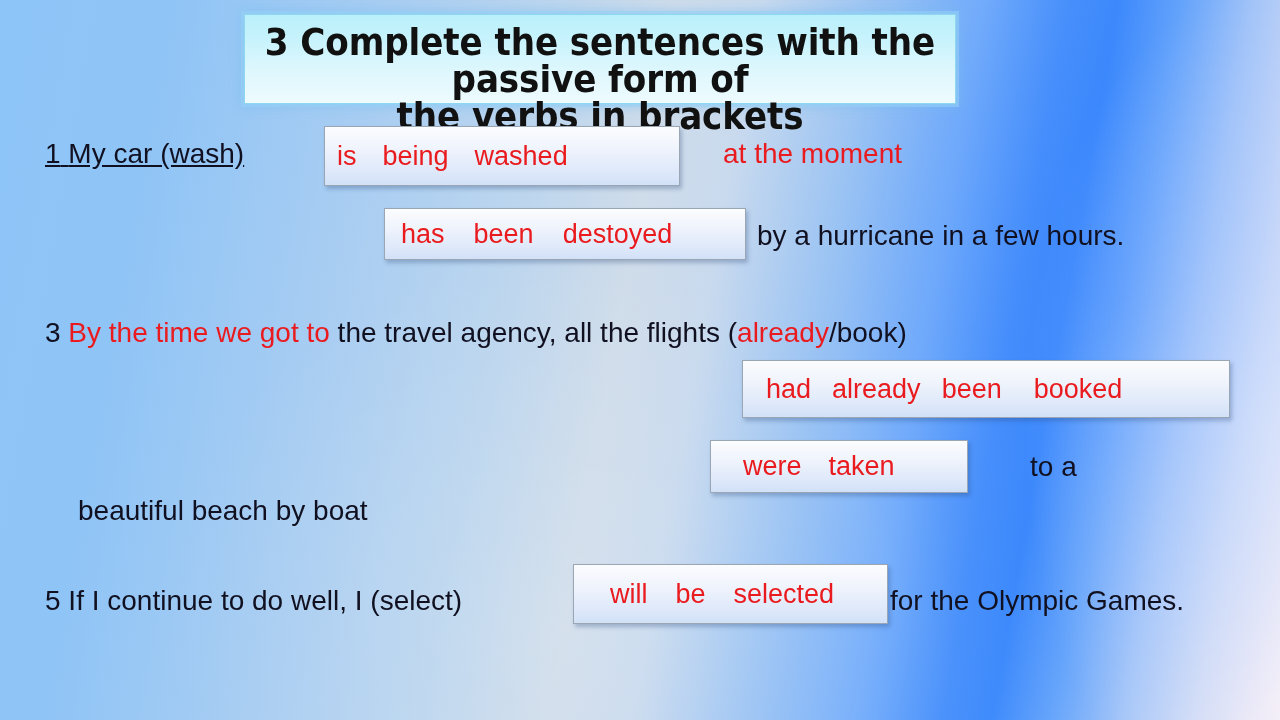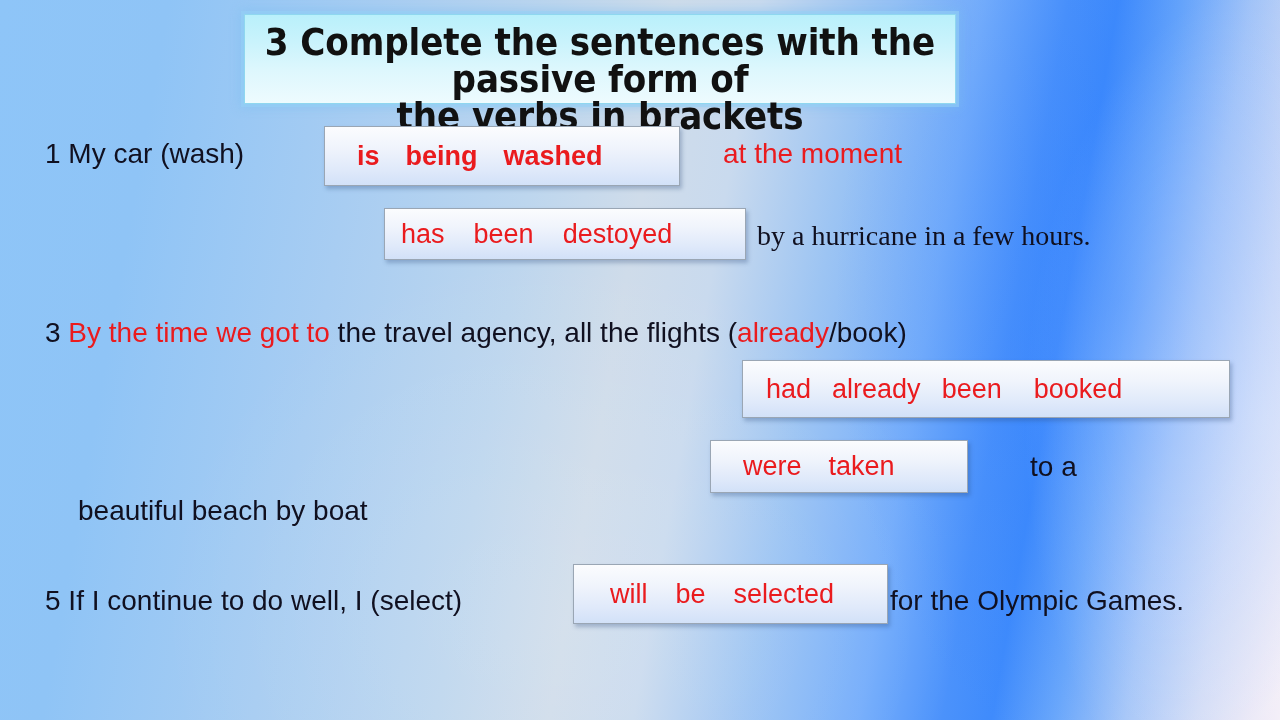--- a/index.html
+++ b/index.html
@@ -135,7 +135,7 @@
 the verbs in brackets</div>
     </div>
 
-    <div class="sentence" style="left:45px; top:134px;">
+    <div class="sentence" style="left:45px; top:134px;text-decoration:underline;">
       <span class="blk">1</span><span class="blk">&nbsp;</span><span class="blk">My car (wash)</span>
     </div>
     <div class="answer-box" id="box1">

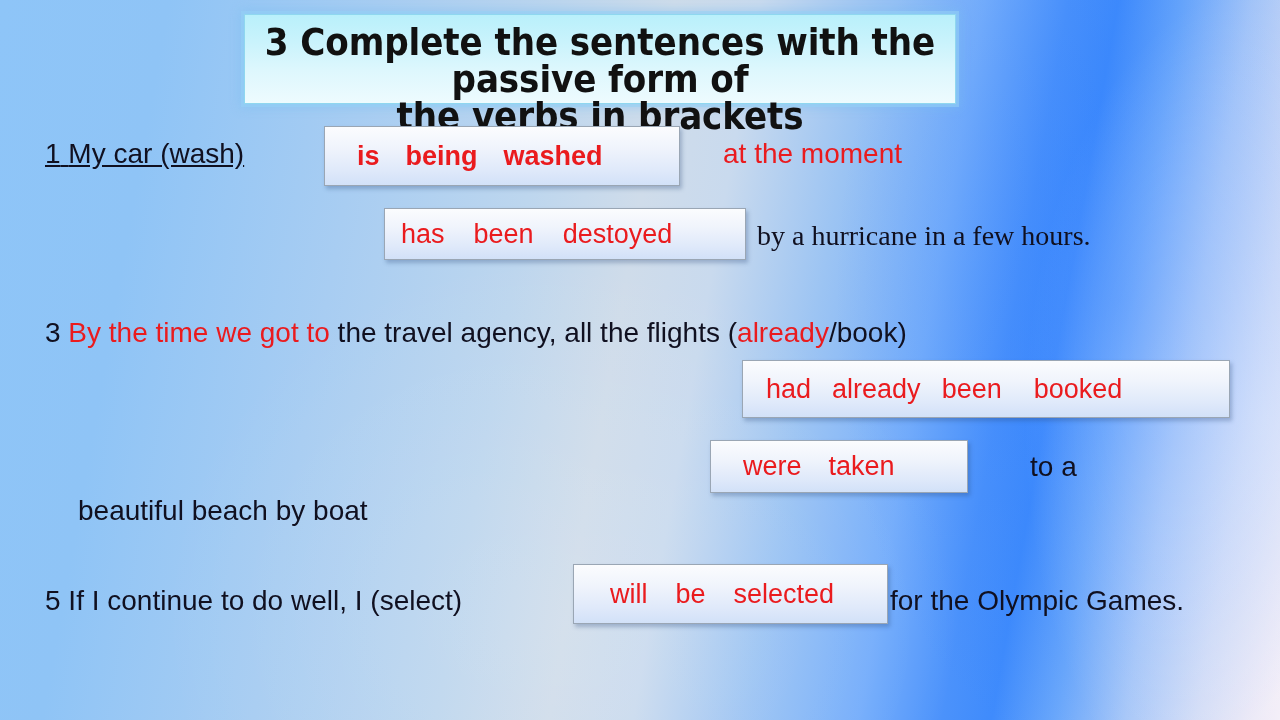--- a/index.html
+++ b/index.html
@@ -108,7 +108,7 @@
   .answer-box .w { display: inline-block; }
 
   
-  #box1 { left: 324px; top: 126px; width: 356px; height: 60px; padding-left: 32px; font-weight: bold; }
+  #box1 { left: 324px; top: 126px; width: 356px; height: 60px; padding-left: 12px; }
   #box1 .w + .w { margin-left: 26px; }
 
   #box2 { left: 384px; top: 208px; width: 362px; height: 52px; padding-left: 16px; }

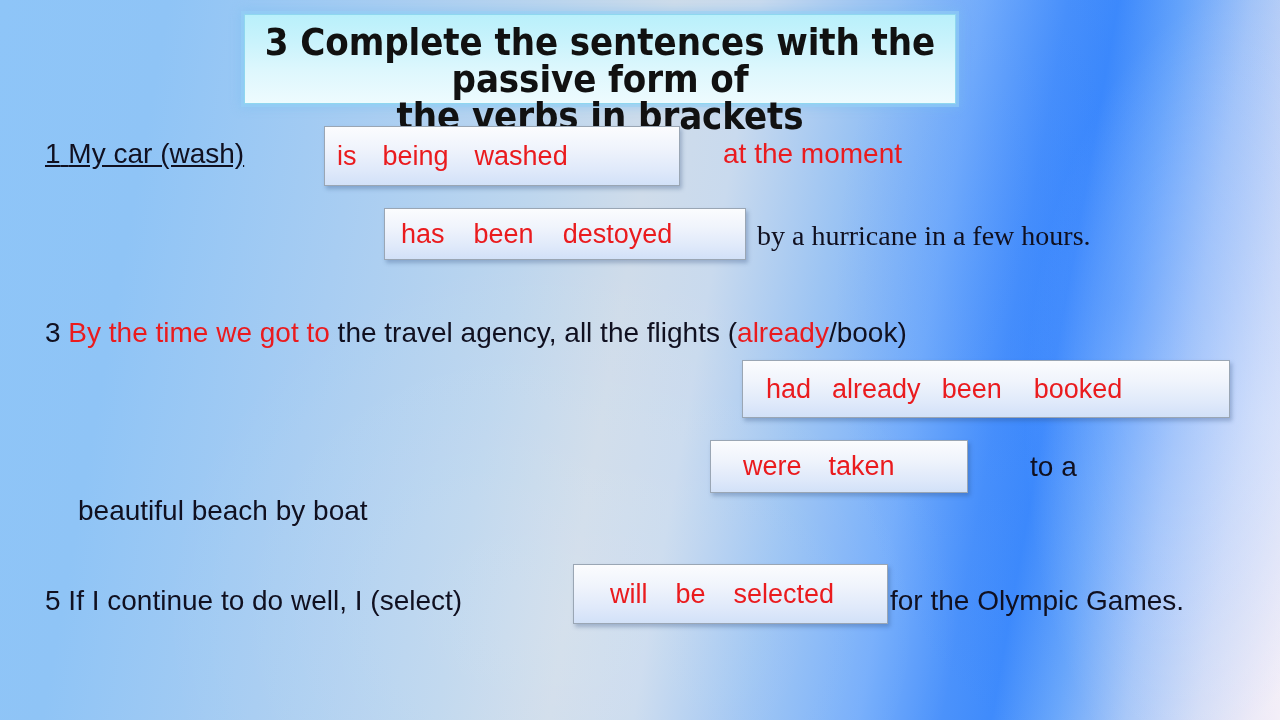--- a/index.html
+++ b/index.html
@@ -150,7 +150,7 @@
         <span class="w">been</span>
         <span class="w">destoyed</span>
     </div>
-    <div class="sentence blk" style="left:757px; top:216px;font-family:Liberation Serif, serif;">by a hurricane in a few hours.</div>
+    <div class="sentence blk" style="left:757px; top:216px;">by a hurricane in a few hours.</div>
 
     <div class="sentence" style="left:45px; top:313px;">
       <span class="blk">3</span><span class="blk">&nbsp;</span><span class="red">By the time we got to</span><span class="blk"> the travel agency, all the flights (</span><span class="red">already</span><span class="blk">/book)</span>

